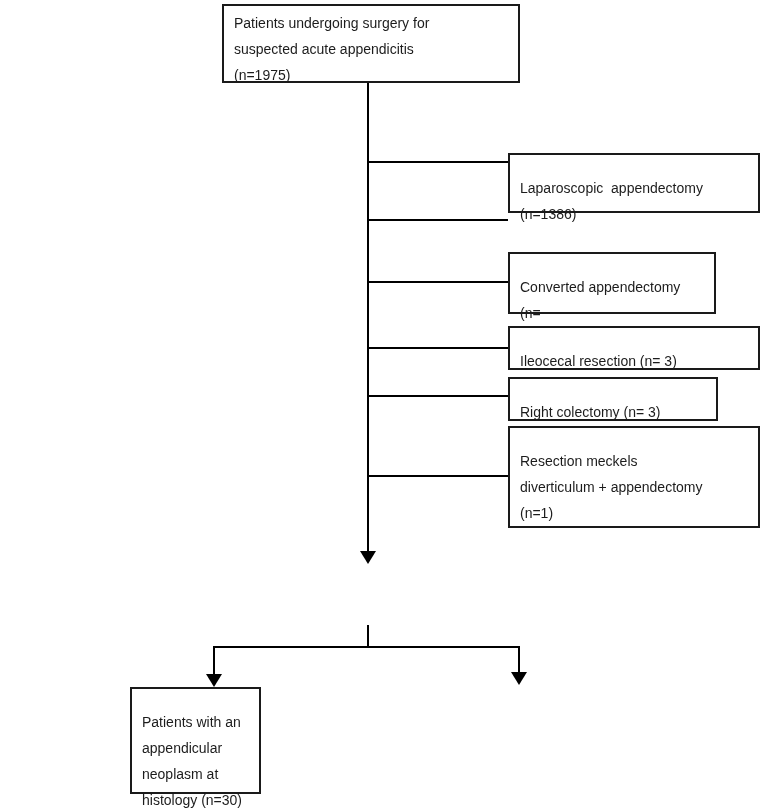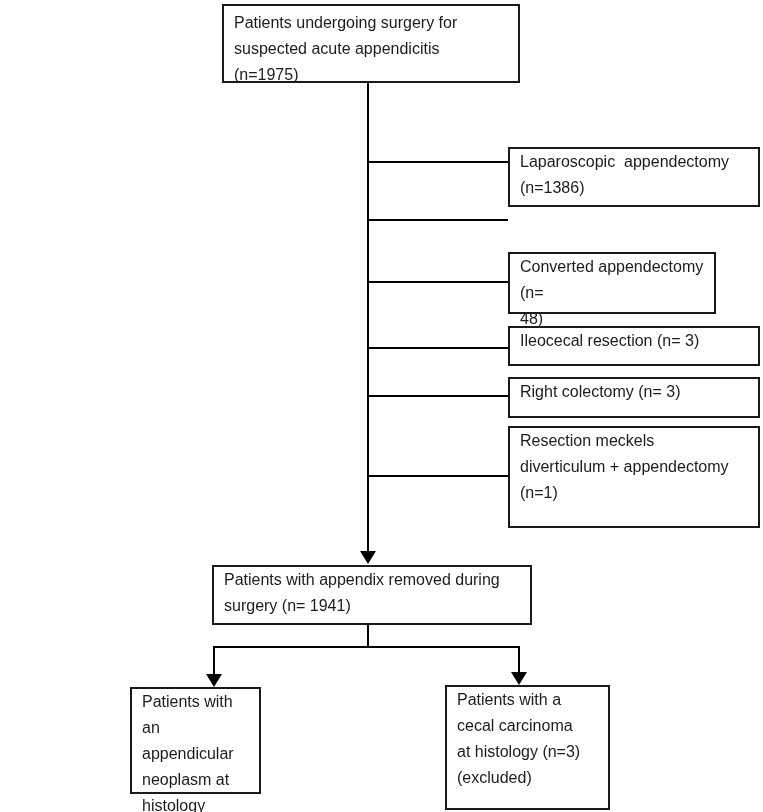--- a/index.html
+++ b/index.html
@@ -21,9 +21,9 @@
     border: 2.5px solid #1a1a1a;
     background: #ffffff;
     color: #1c1c1c;
-    font-size: 16px;
+    font-size: 14px;
     line-height: 26px;
-    padding: 0 10px;
+    padding: 20px 10px;
     white-space: pre-wrap;
   }
   .vline, .hline {

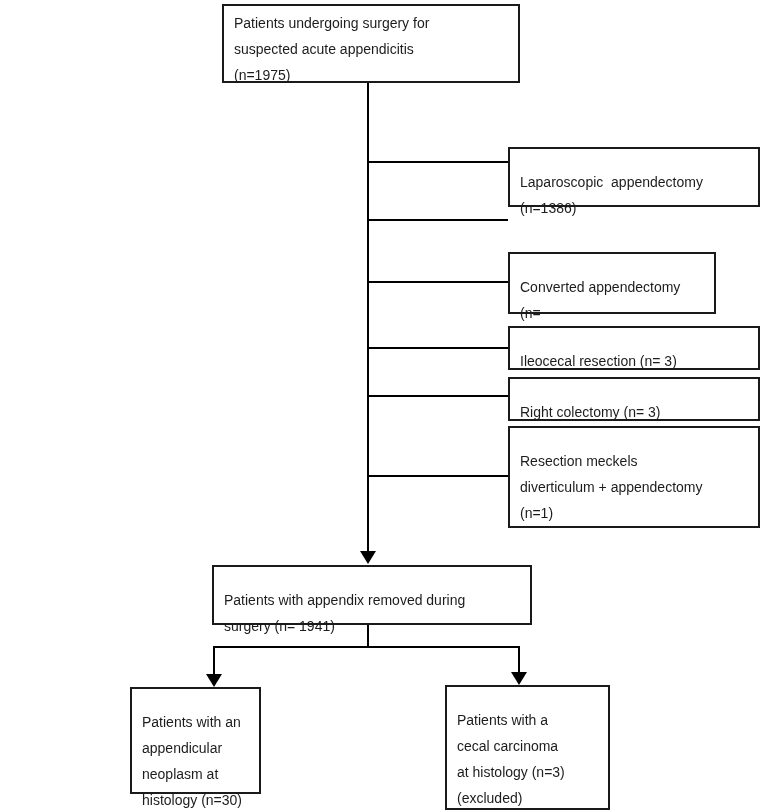--- a/index.html
+++ b/index.html
@@ -40,7 +40,7 @@
   }
   
   #box-top  { left: 222px; top: 4px;   width: 298px; height: 79px; padding-top: 4px; }
-  #box-r1   { left: 508px; top: 147px; width: 252px; height: 60px; }
+  #box-r1   { left: 508px; top: 153px; width: 252px; height: 60px; }
   #box-r2   { left: 508px; top: 200px; width: 252px; height: 40px; }
   #box-r3   { left: 508px; top: 252px; width: 208px; height: 62px; }
   #box-r4   { left: 508px; top: 326px; width: 252px; height: 40px; }

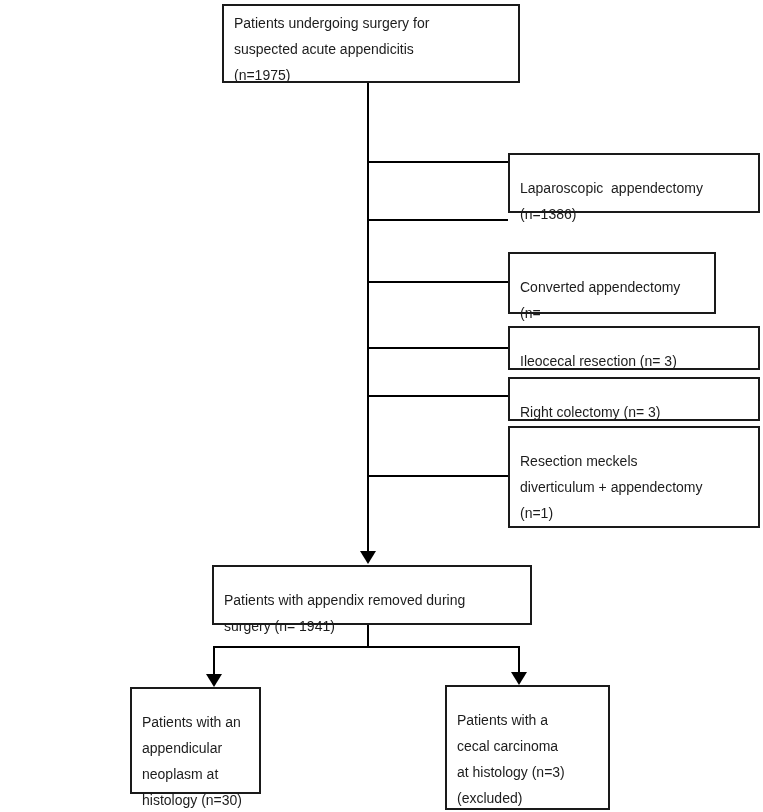--- a/index.html
+++ b/index.html
@@ -44,7 +44,7 @@
   #box-r2   { left: 508px; top: 200px; width: 252px; height: 40px; }
   #box-r3   { left: 508px; top: 252px; width: 208px; height: 62px; }
   #box-r4   { left: 508px; top: 326px; width: 252px; height: 40px; }
-  #box-r5   { left: 508px; top: 377px; width: 252px; height: 41px; }
+  #box-r5   { left: 508px; top: 377px; width: 210px; height: 41px; }
   #box-r6   { left: 508px; top: 426px; width: 252px; height: 102px; }
   #box-left { left: 3px;   top: 302px; width: 252px; height: 40px; }
   #box-mid  { left: 212px; top: 565px; width: 320px; height: 60px; }

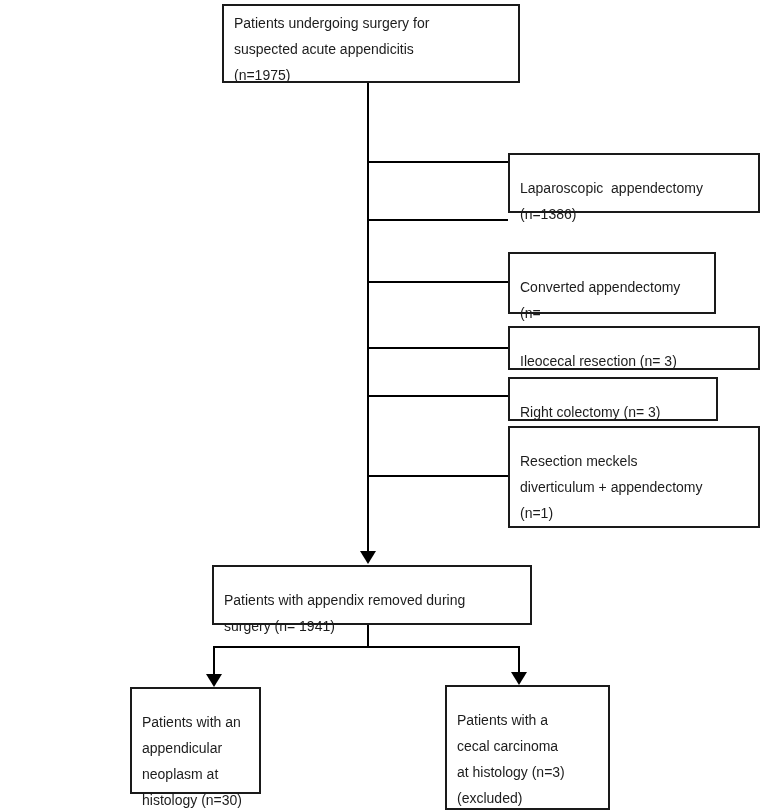--- a/index.html
+++ b/index.html
@@ -106,8 +106,6 @@
 (n=1)</div>
 
 
-  <div class="box" id="box-mid">Patients with appendix removed during
-surgery (n= 1941)</div>
 
   <div class="box" id="box-bl">Patients with an
 appendicular

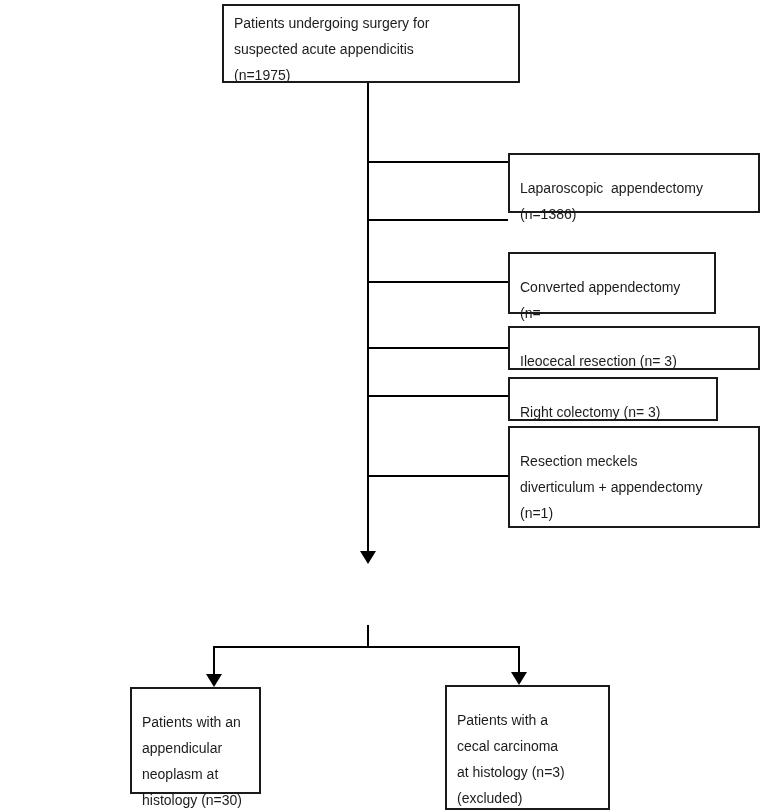--- a/index.html
+++ b/index.html
@@ -112,10 +112,6 @@
 neoplasm at
 histology (n=30)</div>
 
-  <div class="box" id="box-br">Patients with a
-cecal carcinoma
-at histology (n=3)
-(excluded)</div>
 
 </div>
 

